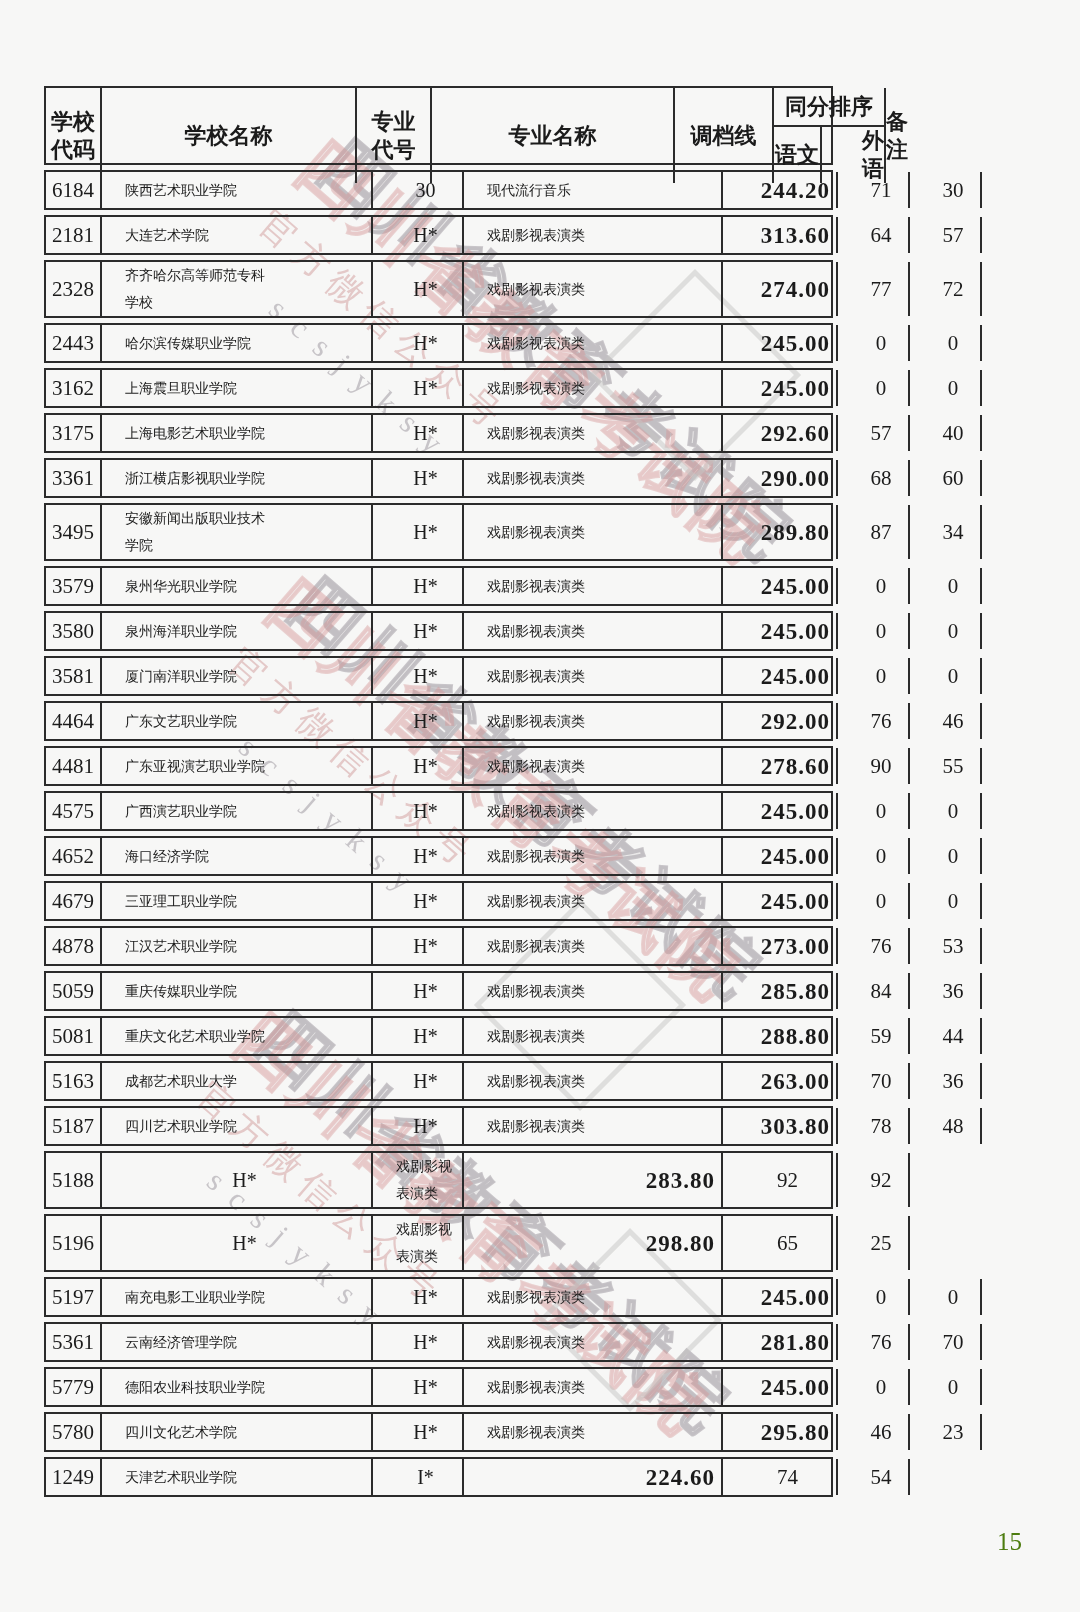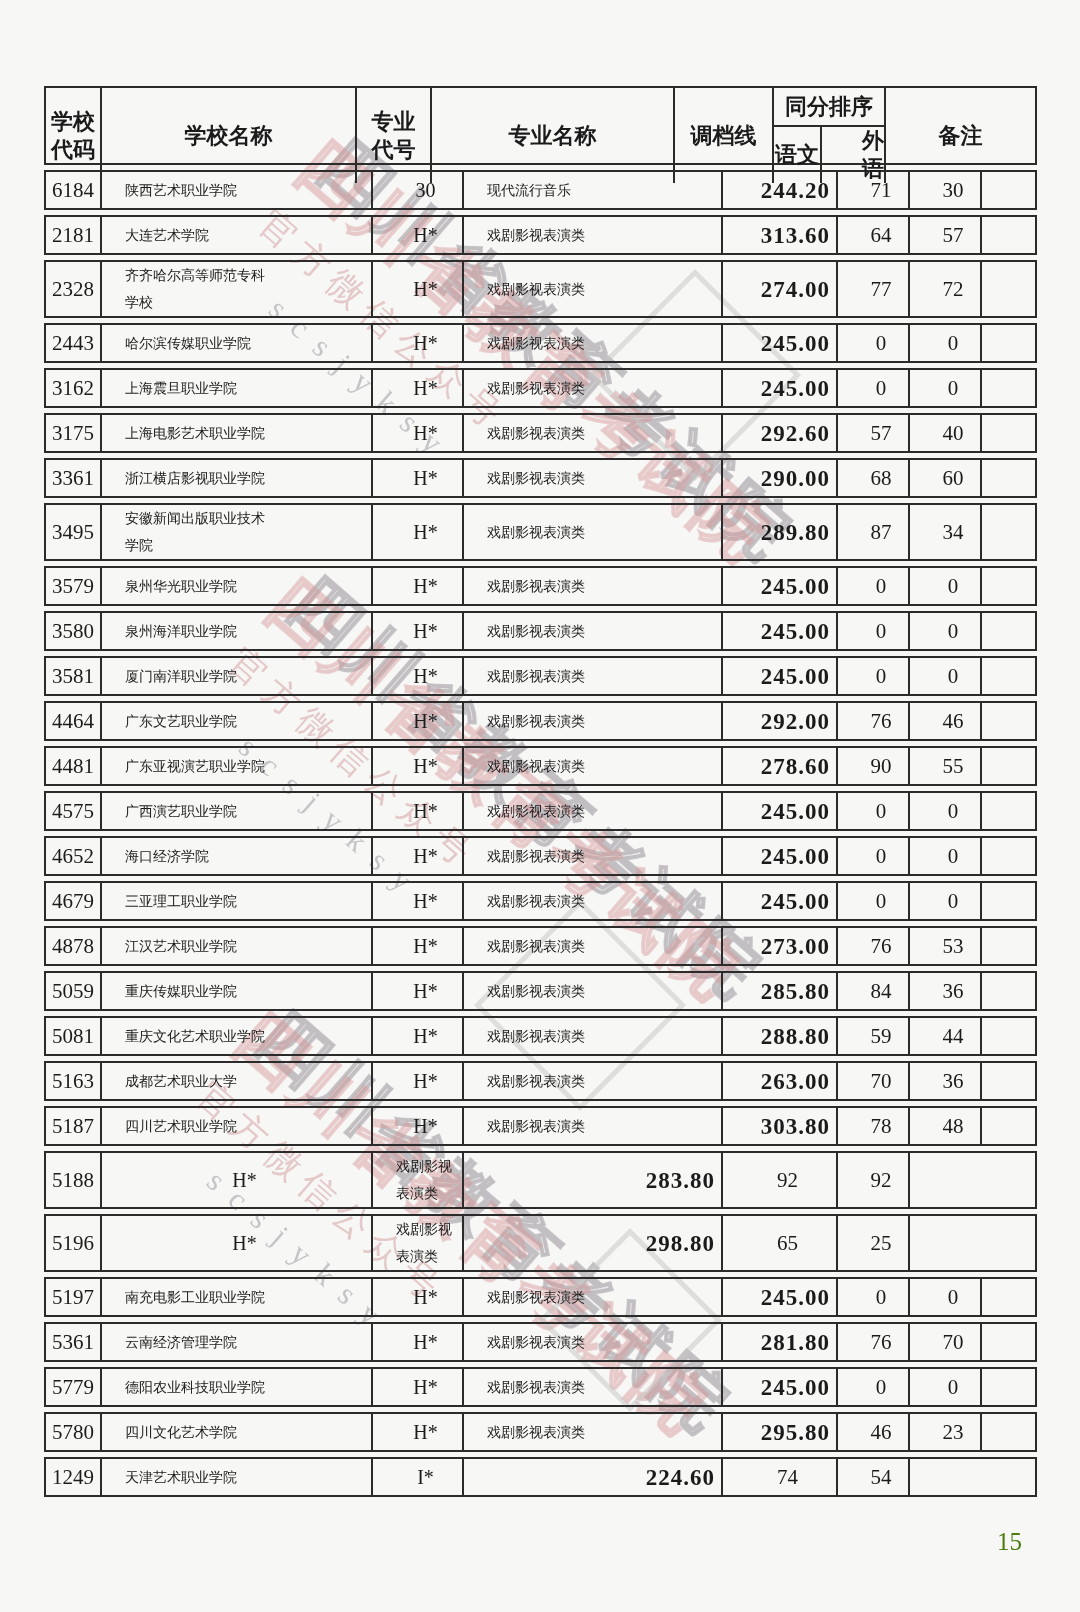--- a/index.html
+++ b/index.html
@@ -45,7 +45,7 @@
   .d3 { left:565px; top:1255px; width:130px; height:130px; }
 
   
-  .sheet { position:absolute; left:44px; top:86px; width:993px; z-index:1; }
+  .sheet { position:absolute; left:44px; top:86px; width:789px; z-index:1; }
   .thead, .row {
     display:grid;
     border:2px solid #2b2b2b;

